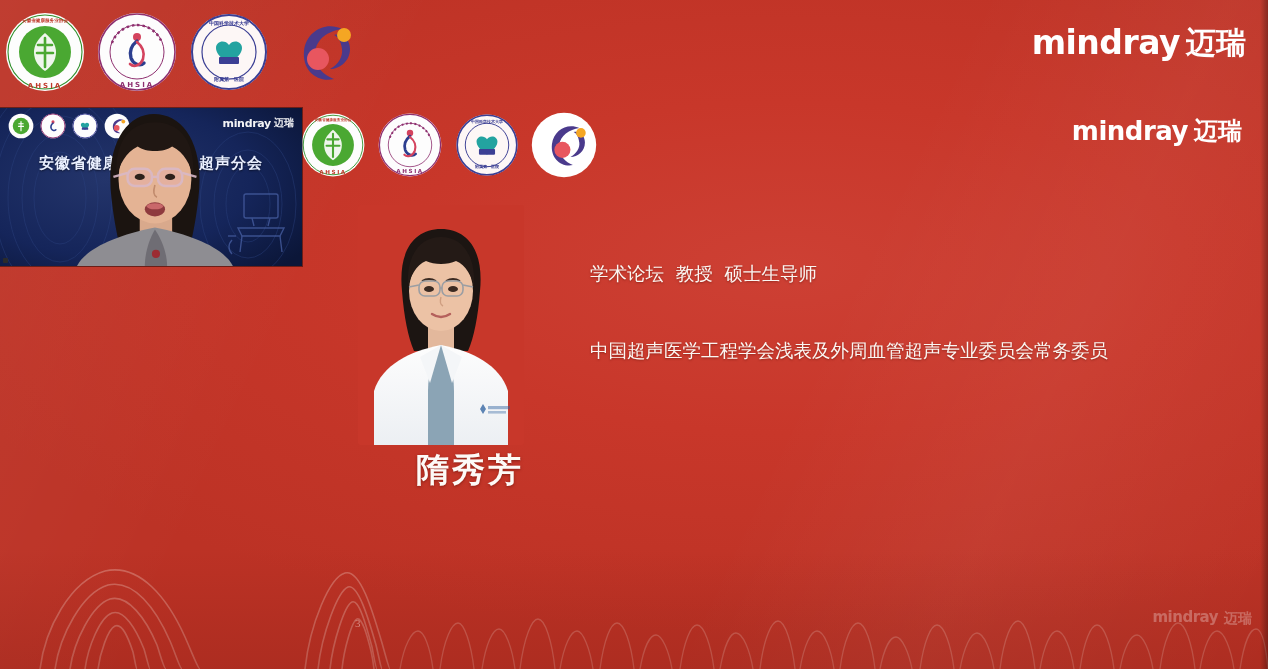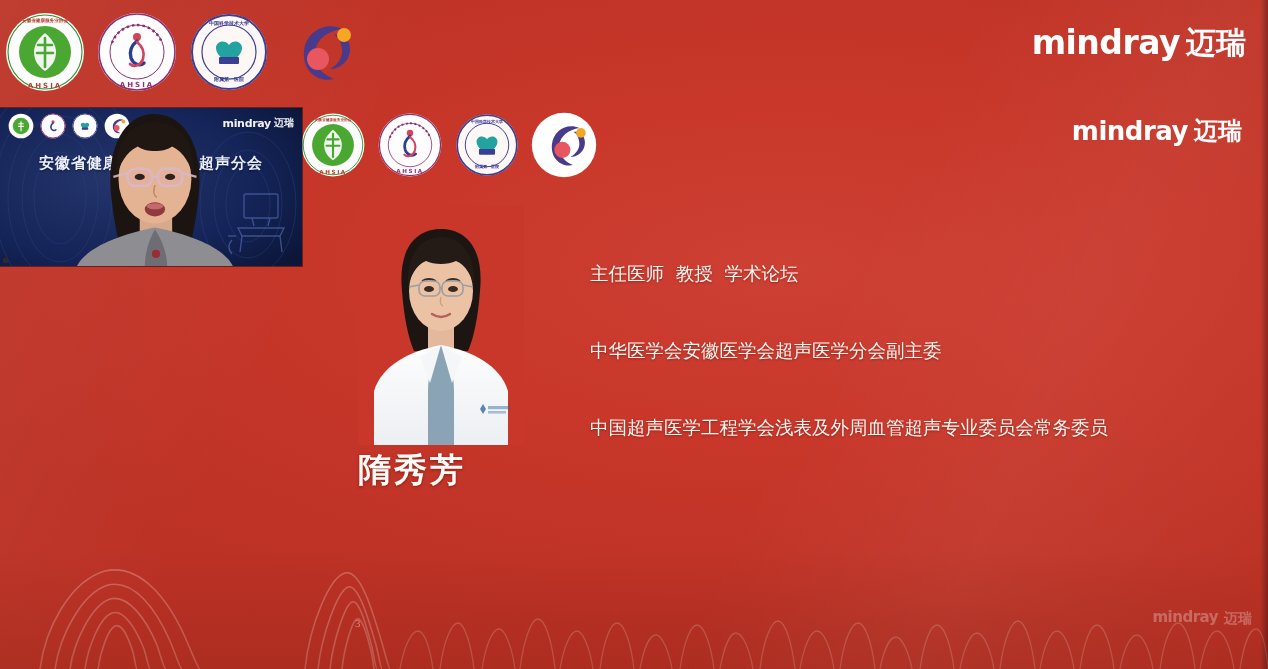--- a/index.html
+++ b/index.html
@@ -348,7 +348,7 @@
   <div class="portrait-name">隋秀芳</div>
 
   <div class="creds">
-    <span class="line">主任医师  教授  学术论坛</span>
+    <span class="line">学术论坛  教授  硕士生导师</span>
     <span class="line">中华医学会安徽医学会超声医学分会副主委</span>
     <span class="line">中国超声医学工程学会浅表及外周血管超声专业委员会常务委员</span>
     

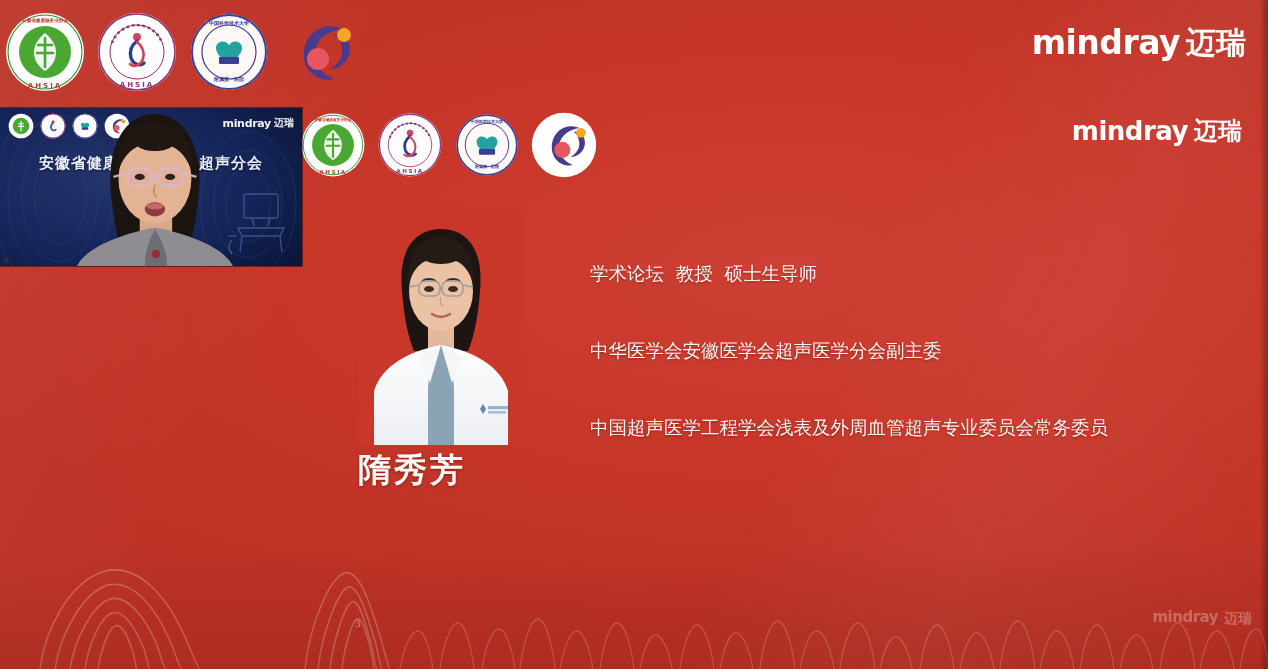--- a/index.html
+++ b/index.html
@@ -349,7 +349,6 @@
 
   <div class="creds">
     <span class="line">学术论坛  教授  硕士生导师</span>
-    <span class="line">中华医学会安徽医学会超声医学分会副主委</span>
     <span class="line">中国超声医学工程学会浅表及外周血管超声专业委员会常务委员</span>
     
     

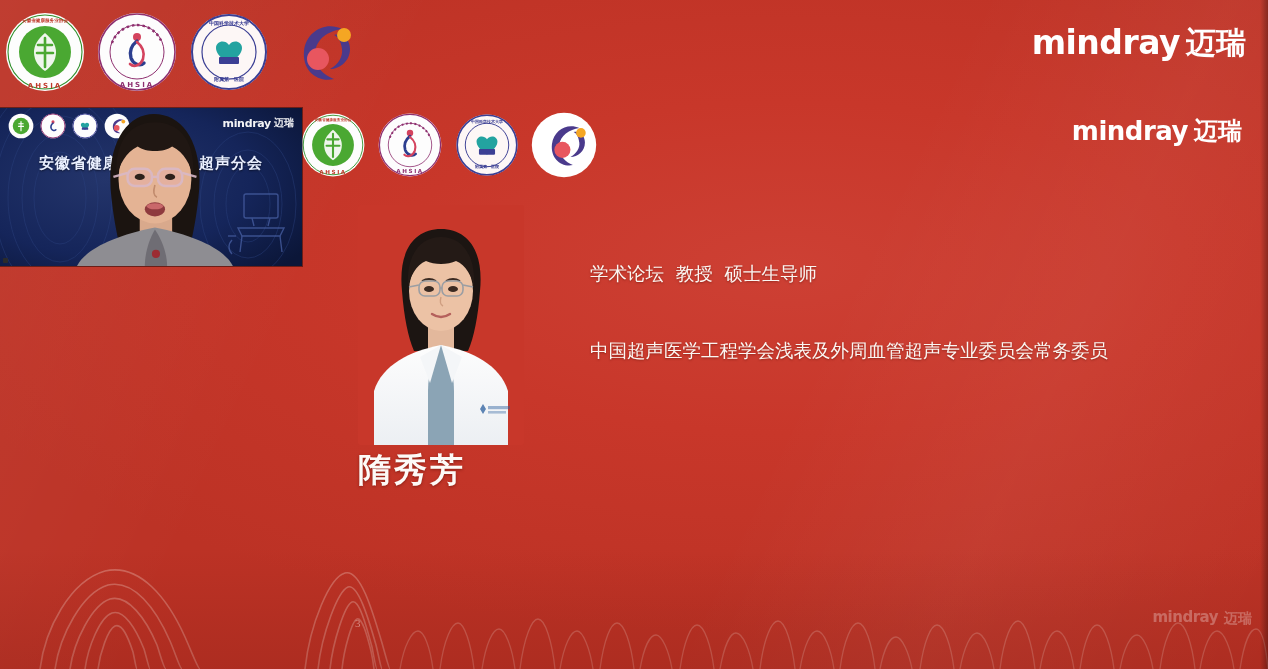--- a/index.html
+++ b/index.html
@@ -75,7 +75,7 @@
   }
   .portrait-wrap svg{display:block;border-radius:2px;}
   .portrait-name{
-    position:absolute;left:358px;top:448px;width:166px;text-align:left;
+    position:absolute;left:358px;top:448px;width:166px;text-align:right;
     color:#fdfaf7;font-family:"DejaVu Sans","Liberation Sans",sans-serif;
     font-size:33px;font-weight:700;letter-spacing:3px;
     text-shadow:0 1px 3px rgba(90,15,8,.55);

